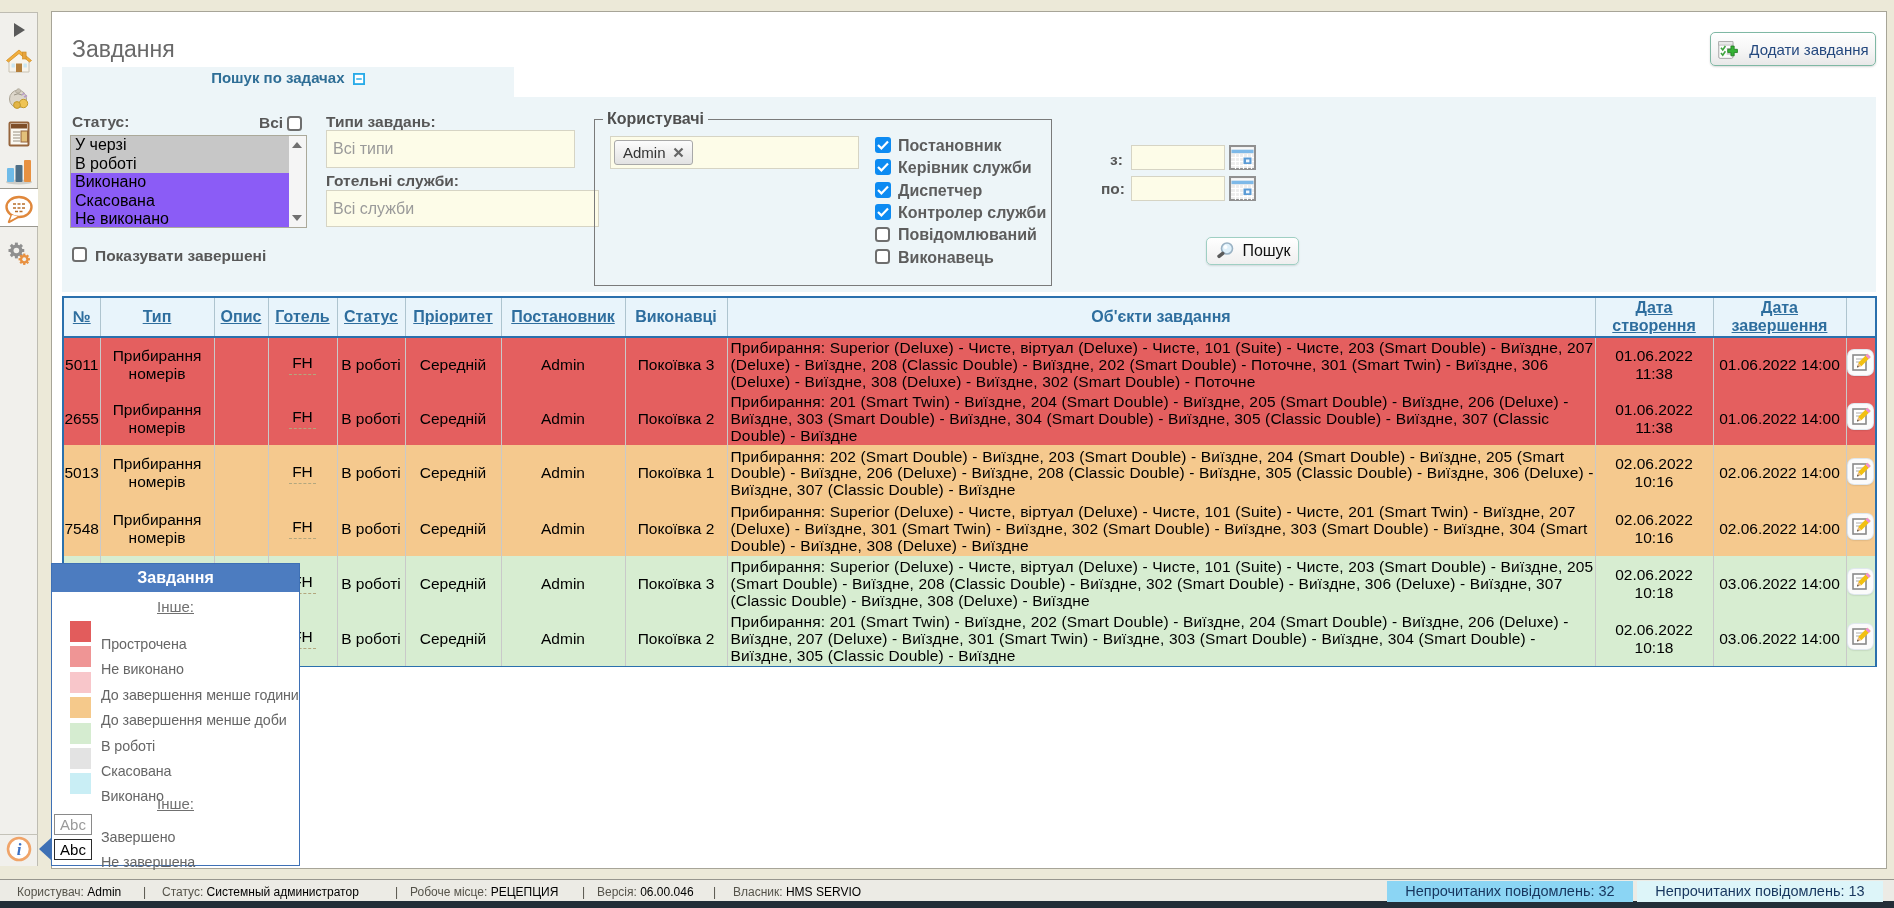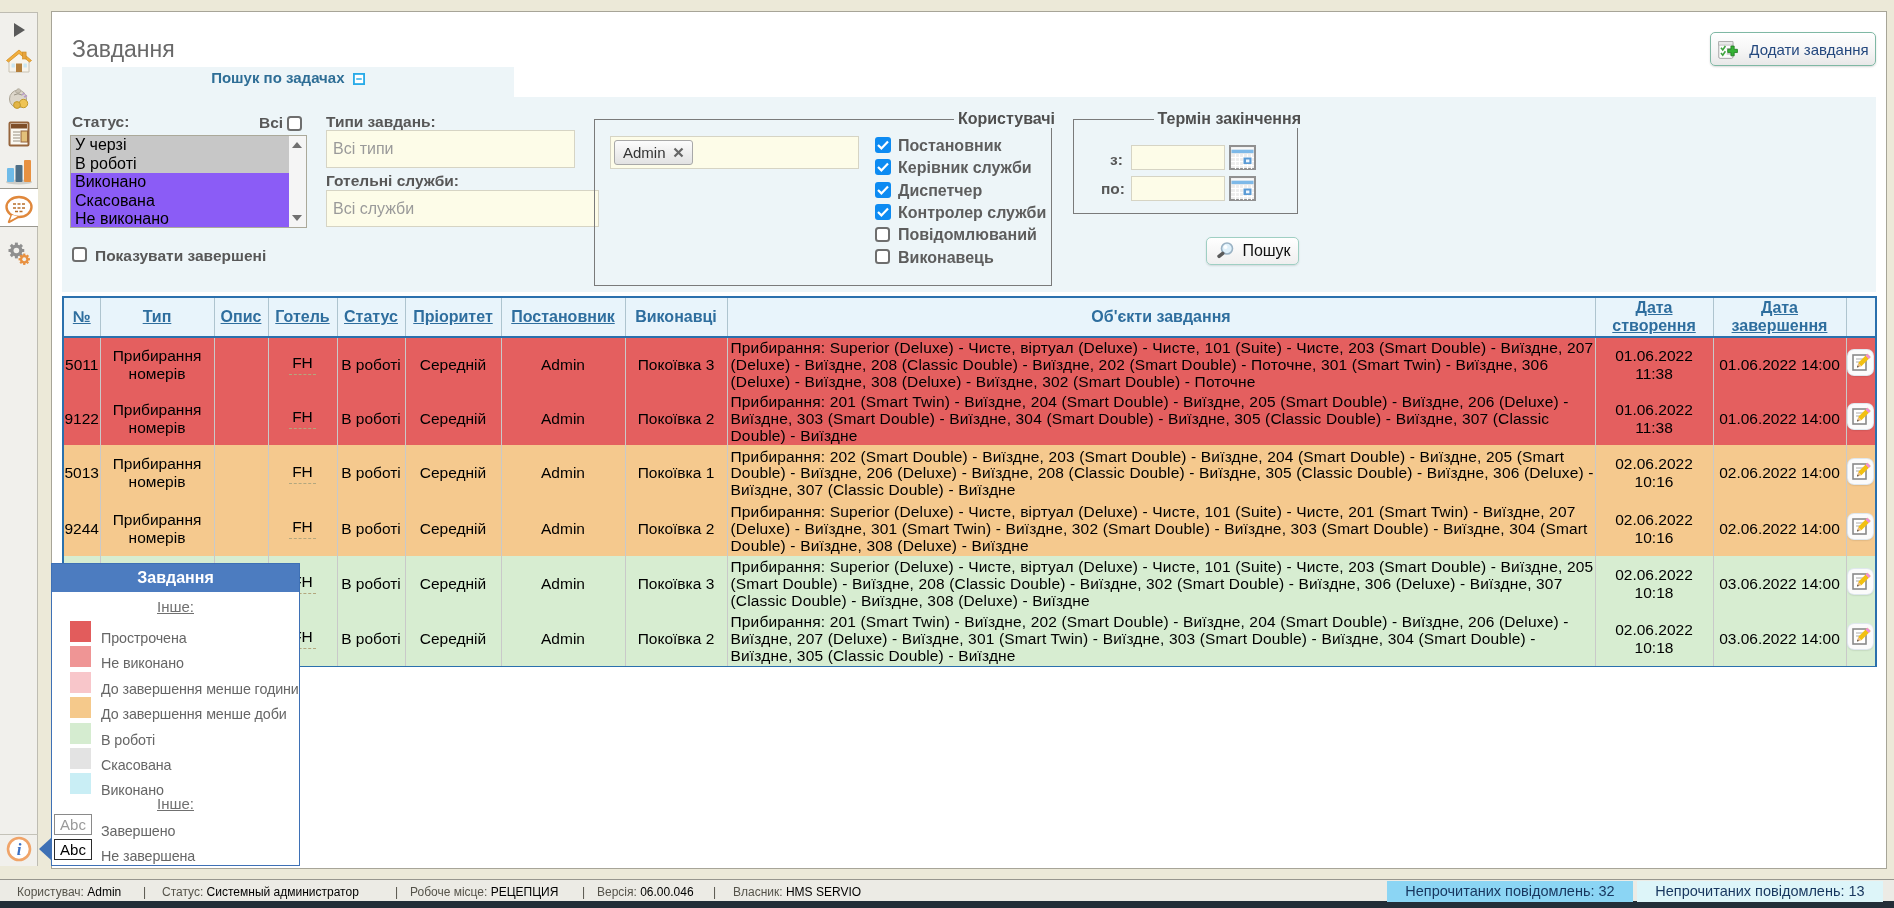--- a/index.html
+++ b/index.html
@@ -51,7 +51,7 @@
   .cbc svg { position:absolute; left:2px; top:3px; }
 
   fieldset { position:absolute; border:1px solid #7A7A7A; }
-  fieldset legend { font-weight:bold; font-size:16px; color:#4F4F4F; margin-left:8px; padding:0 4px;text-align:right; }
+  fieldset legend { font-weight:bold; font-size:16px; color:#4F4F4F; margin-left:8px; padding:0 4px; }
 
   
   #chipbox { position:absolute; left:610px; top:39px; width:249px; height:33px; background:#FDFCE8; border:1px solid #D6D4C4; }

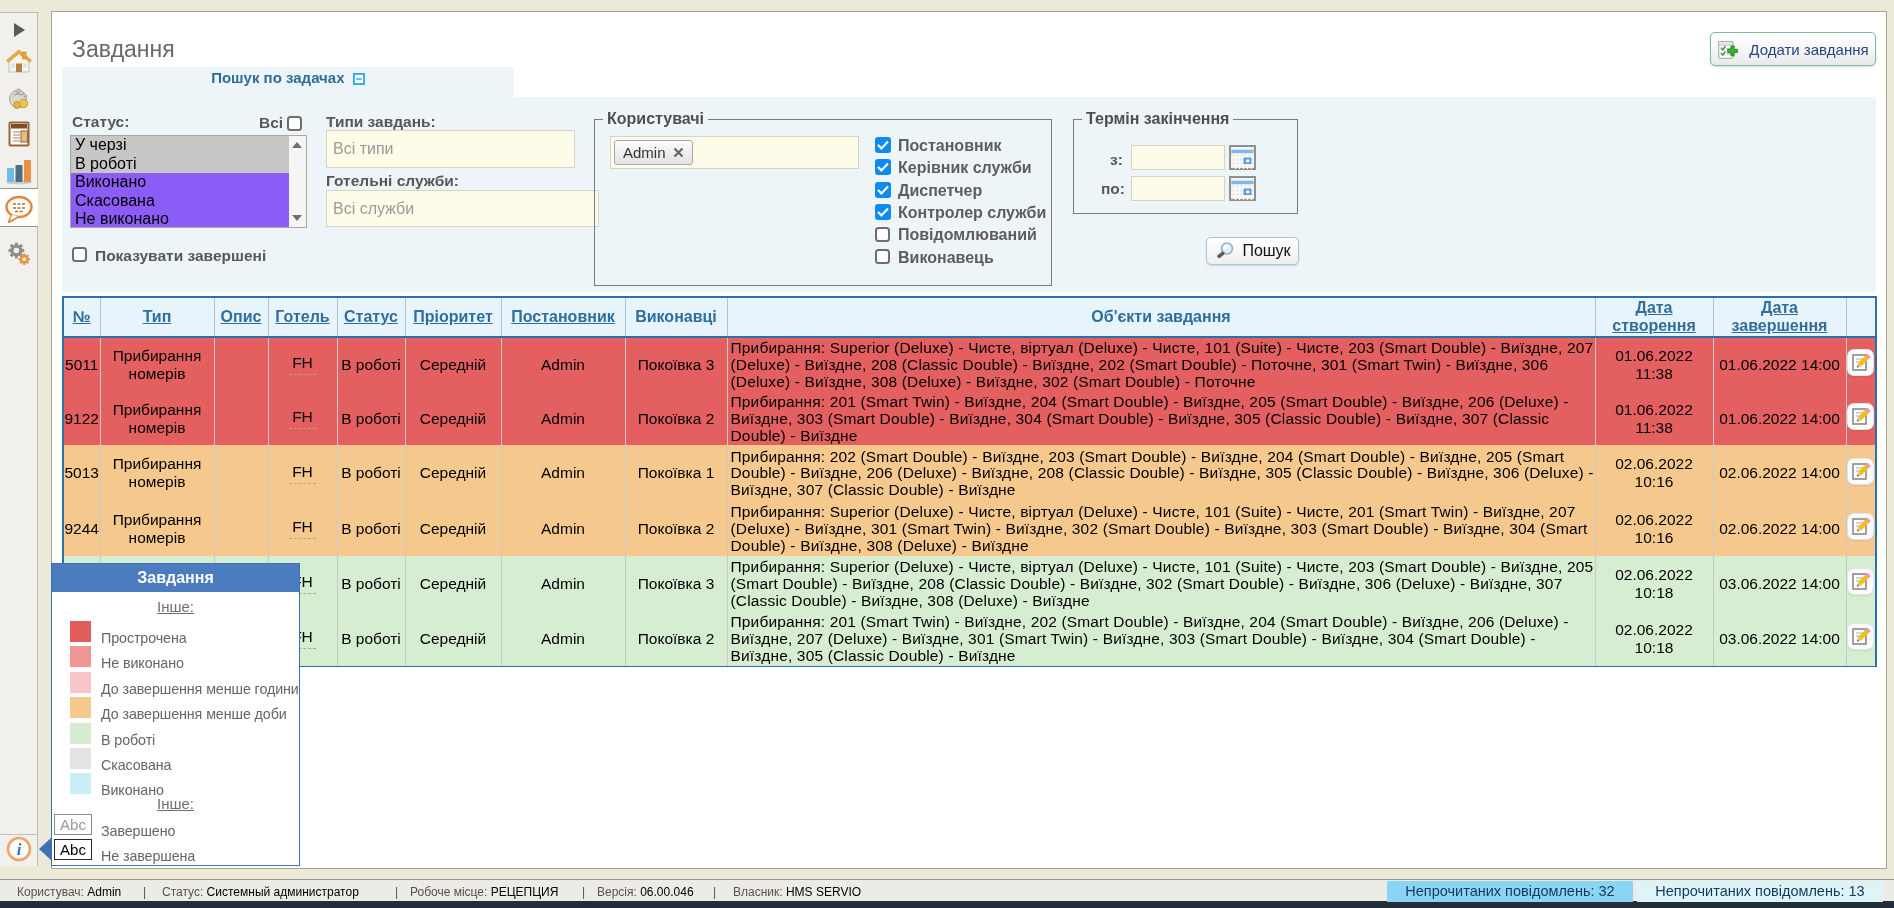--- a/index.html
+++ b/index.html
@@ -201,9 +201,6 @@
   <div class="cb" style="left:875px; top:249px;"></div>
   <div class="ulabel" style="left:898px; top:249px;">Виконавець</div>
 
-  <fieldset style="left:1073px; top:110px; width:225px; height:104px;">
-    <legend>Термін закінчення</legend>
-  </fieldset>
   <div class="blbl" style="left:1110px; top:151px;">з:</div>
   <div class="dinput" style="left:1131px; top:145px;"></div>
   <div class="calbtn" style="left:1229px; top:145px;"><svg width="27" height="25" viewBox="0 0 27 25">

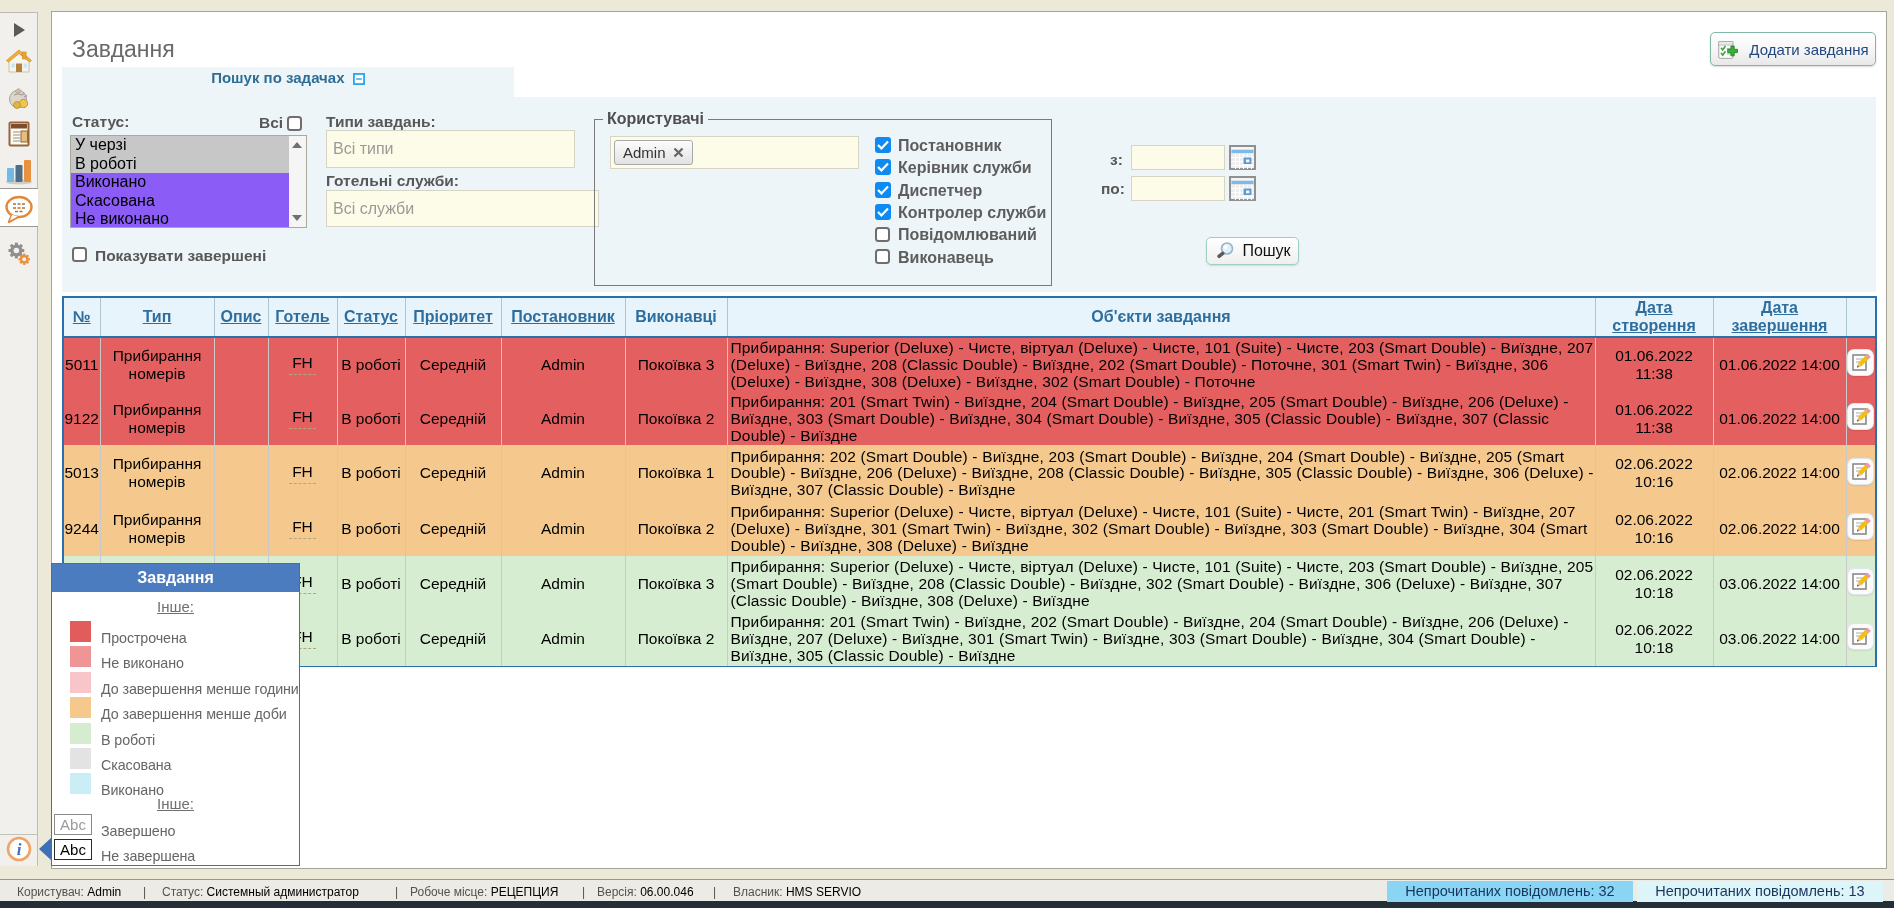--- a/index.html
+++ b/index.html
@@ -305,7 +305,7 @@
                 </svg></span></td>
     </tr>
     <tr class="red" style="height:53px;">
-      <td>9122</td>
+      <td>2655</td>
             <td>Прибирання<br>номерів</td>
             <td></td>
             <td><span class="fh">FH</span></td>

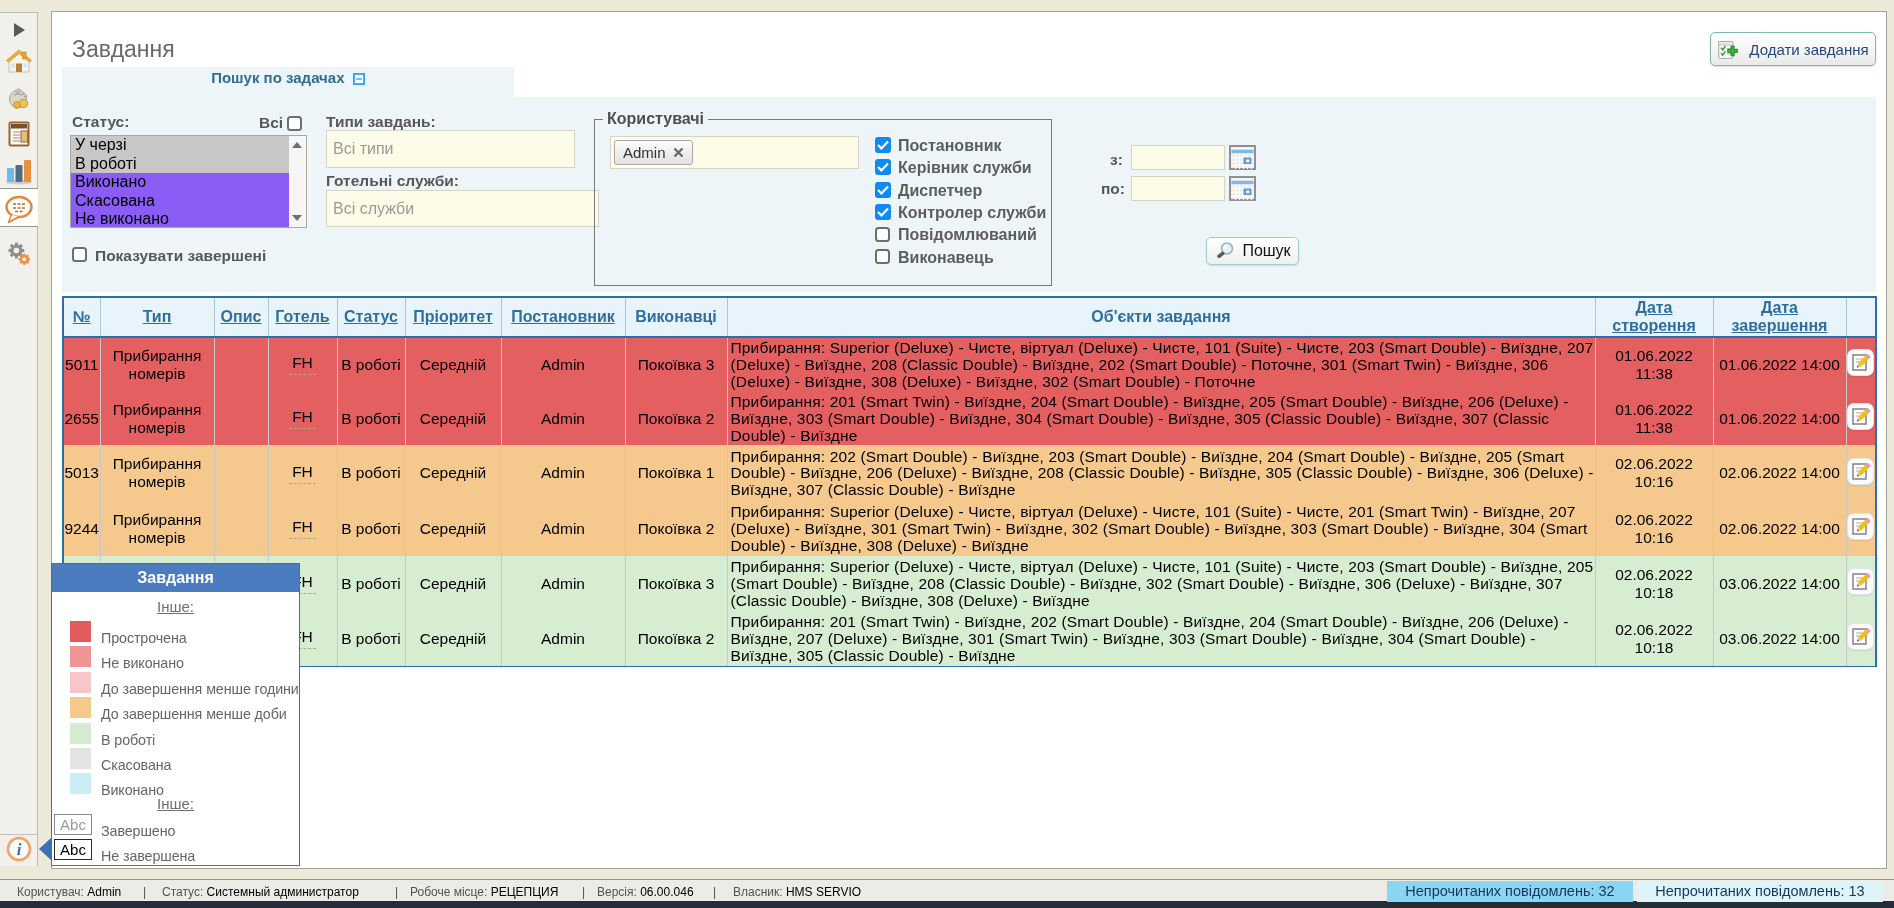--- a/index.html
+++ b/index.html
@@ -353,7 +353,7 @@
                 </svg></span></td>
     </tr>
     <tr class="org" style="height:55px;">
-      <td>9244</td>
+      <td>7548</td>
             <td>Прибирання<br>номерів</td>
             <td></td>
             <td><span class="fh">FH</span></td>

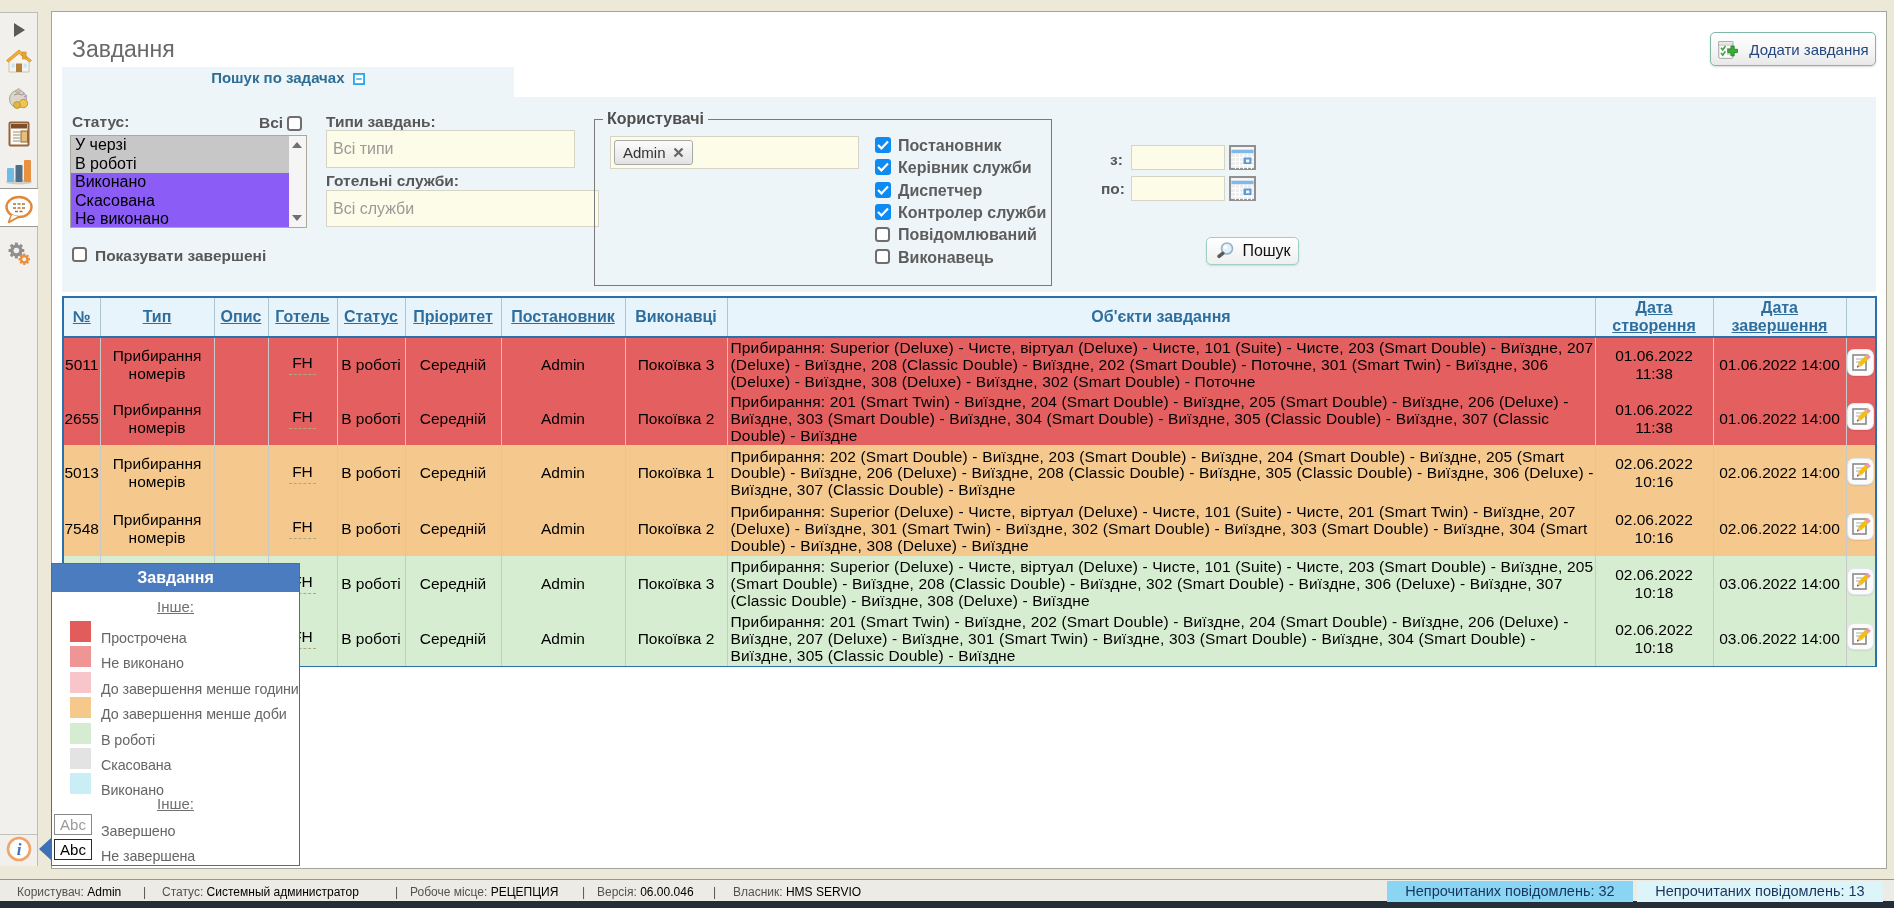--- a/index.html
+++ b/index.html
@@ -94,7 +94,7 @@
   .legtitle { text-align:center; font-size:15px; color:#707070; text-decoration:underline; }
   .legrow { position:absolute; left:0; width:100%; height:21px; }
   .legrow .sw { position:absolute; left:18px; top:0; width:21px; height:21px; }
-  .legrow .lt { position:absolute; left:49px; top:9px; font-size:14.3px; color:#666; white-space:nowrap; letter-spacing:-0.1px;}
+  .legrow .lt { position:absolute; left:49px; top:15px; font-size:14.3px; color:#666; white-space:nowrap; letter-spacing:-0.1px;}
   .abcbox { position:absolute; left:2px; width:38px; height:21px; background:#fff; text-align:center;
     font-size:15px; line-height:20px; }
   #legarrow { position:absolute; left:39px; top:838px; width:0; height:0; z-index:6;

